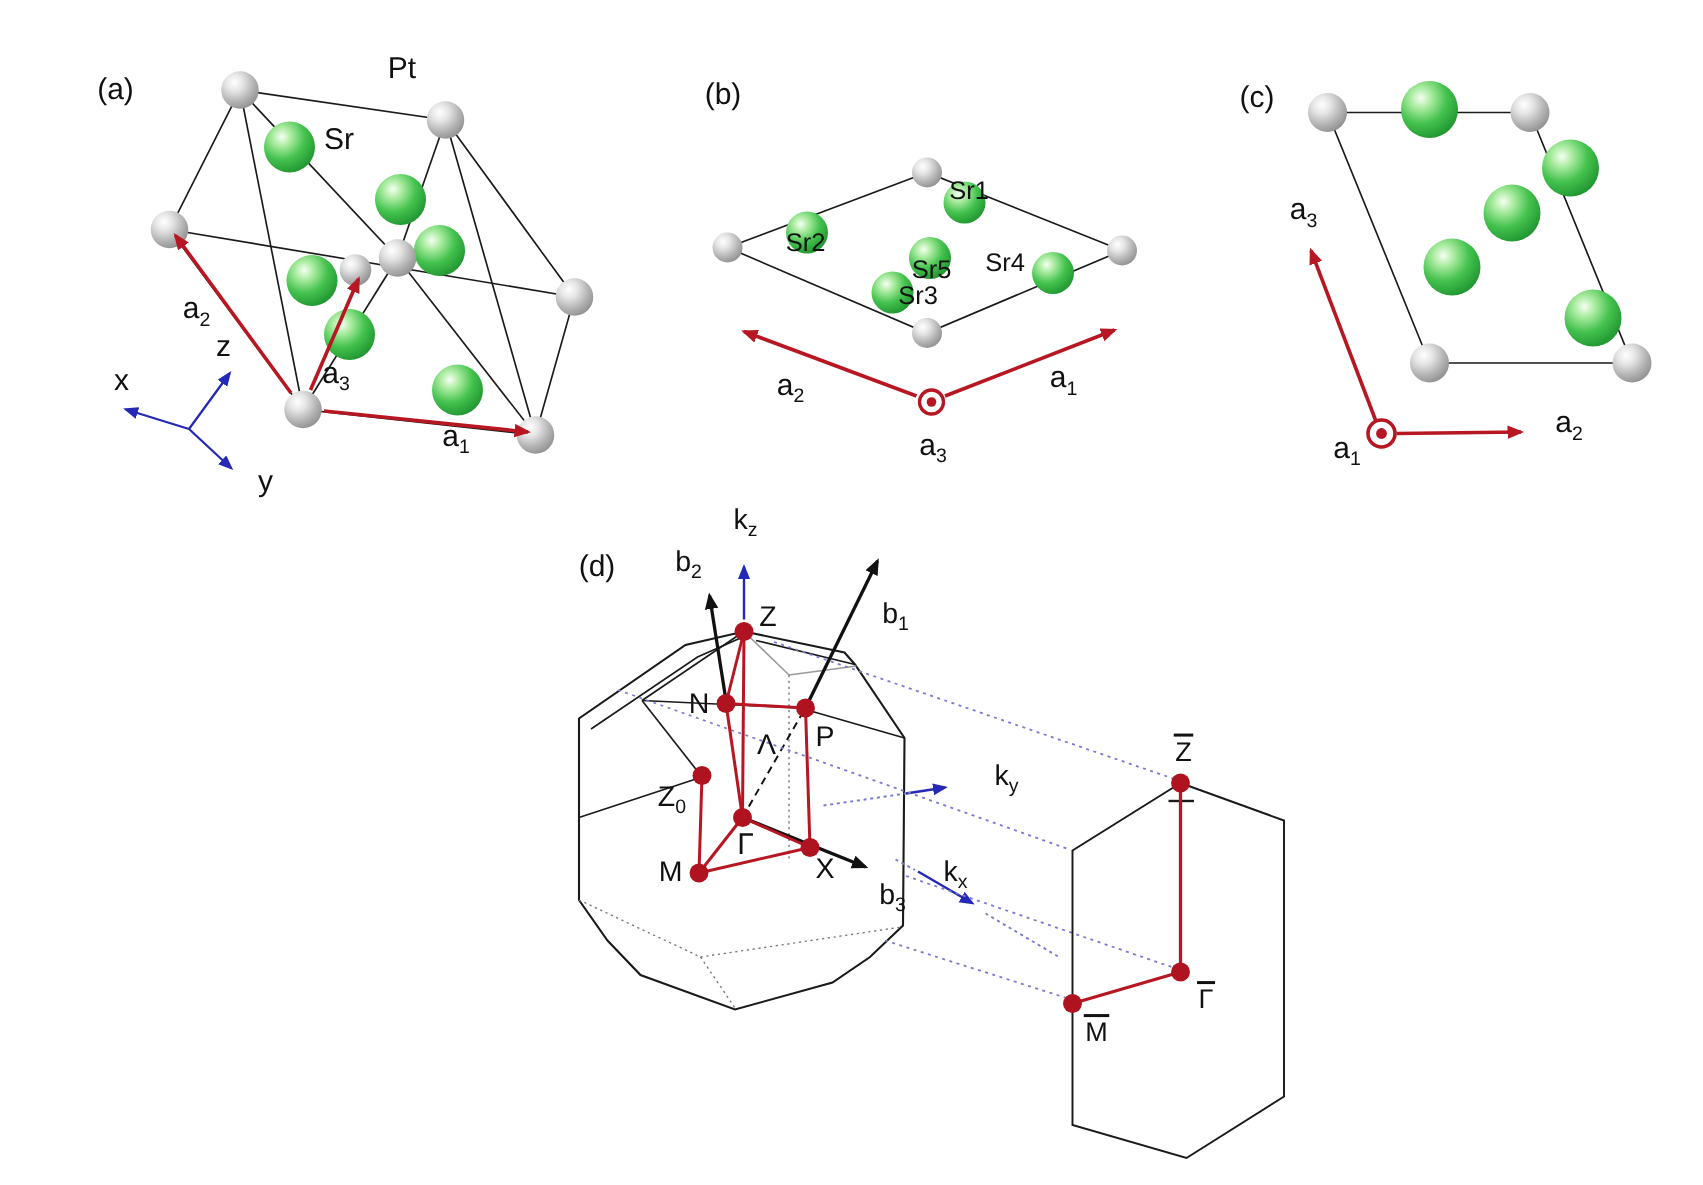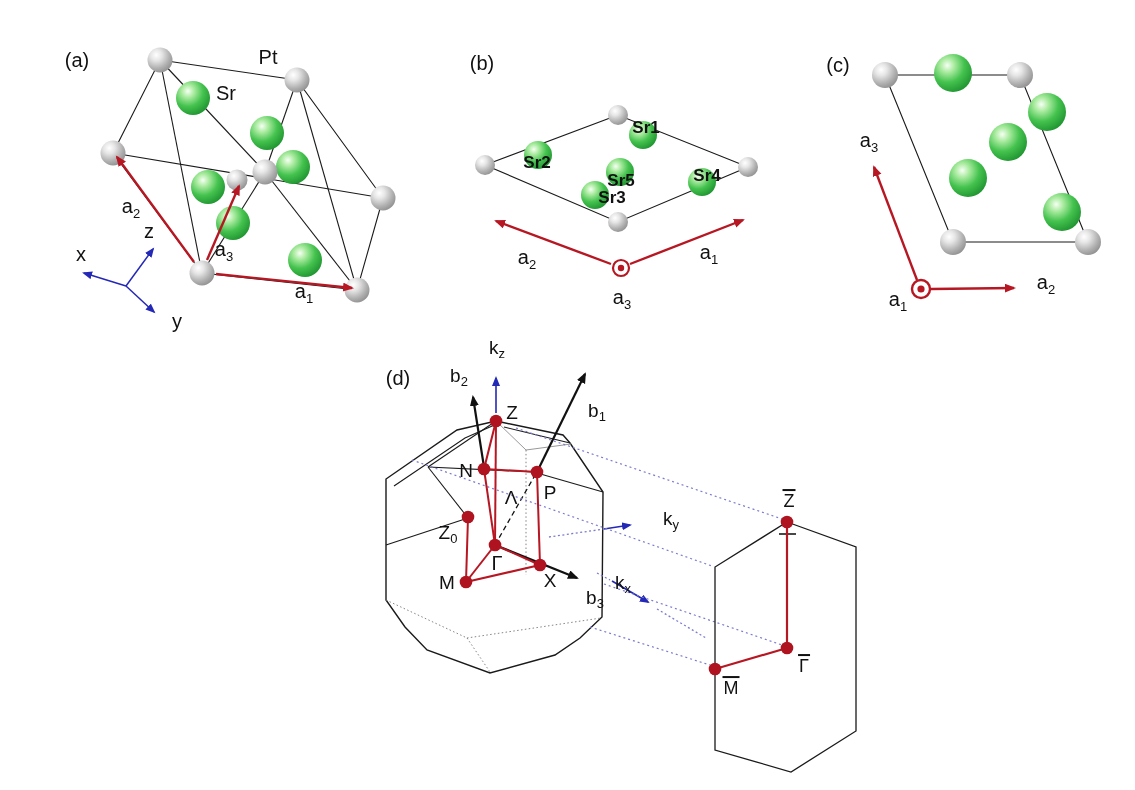--- a/index.html
+++ b/index.html
@@ -214,7 +214,7 @@
 </svg>
 
 <span class="lbl" style="left:77px;top:60px">(a)</span>
-<span class="lbl" style="left:268px;top:57px">Pt</span>
+<span class="lbl" style="left:268px;top:46px">Pt</span>
 <span class="lbl" style="left:226px;top:93px">Sr</span>
 <span class="lbl" style="left:131px;top:206px"><span>a</span><sub>2</sub></span>
 <span class="lbl" style="left:149px;top:231px">z</span>

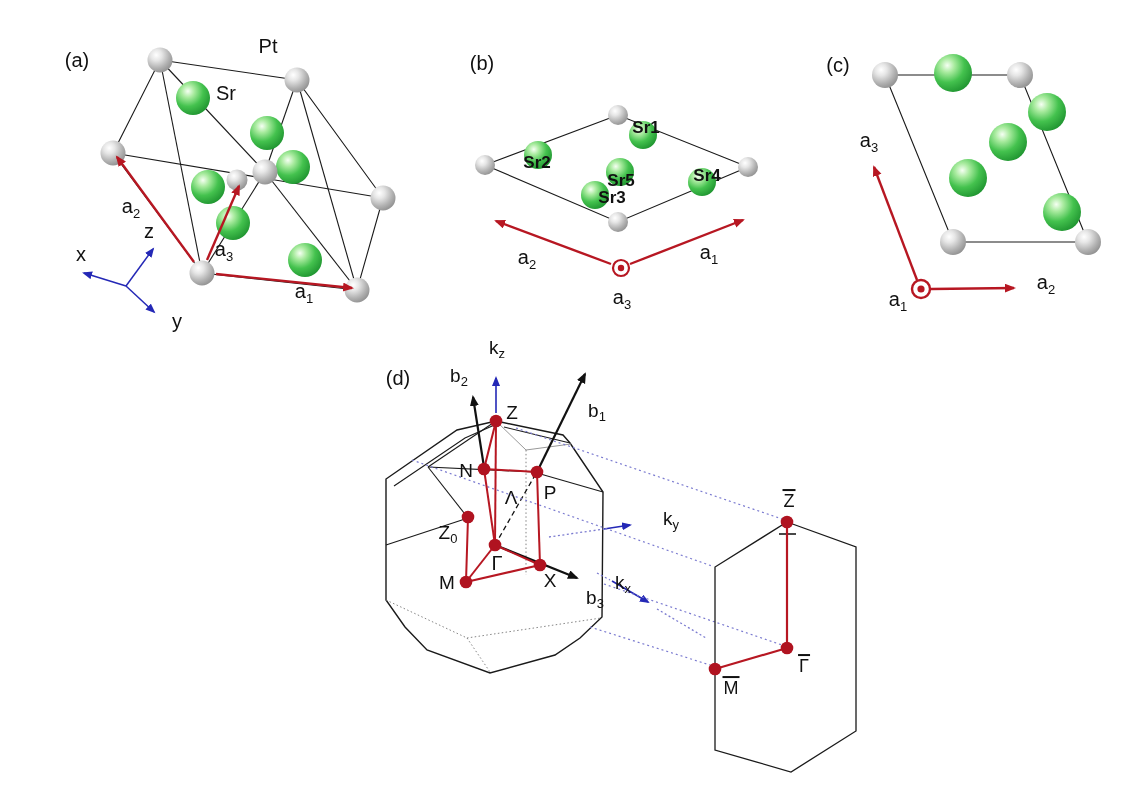--- a/index.html
+++ b/index.html
@@ -9,7 +9,7 @@
   .lbl{position:absolute;transform:translate(-50%,-50%);font-size:20px;line-height:1;
        white-space:nowrap;color:#111;z-index:5;}
   .lbl sub{font-size:13px;line-height:0;}
-  .sz17{font-size:17px;font-weight:bold;}
+  .sz17{font-size:17px;}
   .sz19{font-size:19px;}
   .sz18{font-size:18px;}
   .ovl{display:inline-block;border-top:2px solid #111;padding:1px 1px 0 1px;line-height:1.05;}

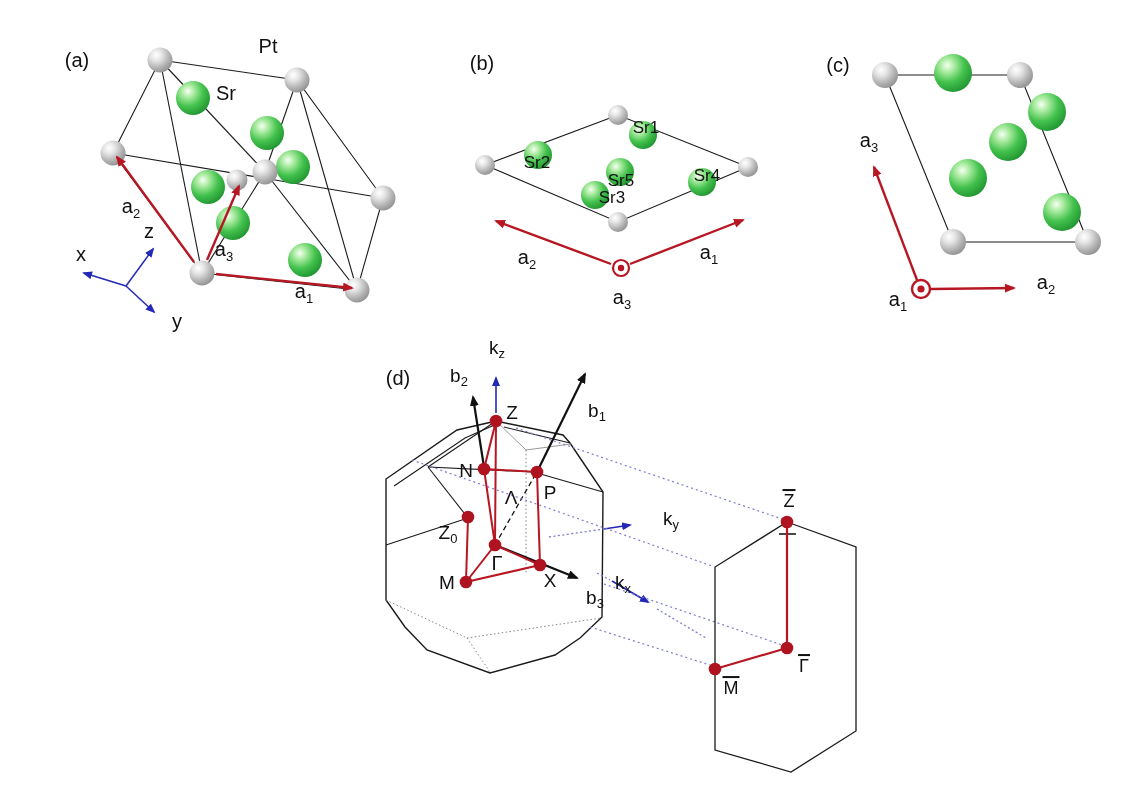--- a/index.html
+++ b/index.html
@@ -227,7 +227,7 @@
 <span class="lbl sz17" style="left:646px;top:127px">Sr1</span>
 <span class="lbl sz17" style="left:537px;top:162px">Sr2</span>
 <span class="lbl sz17" style="left:621px;top:180px">Sr5</span>
-<span class="lbl sz17" style="left:707px;top:175px">Sr4</span>
+<span class="lbl sz17" style="left:670px;top:175px">Sr4</span>
 <span class="lbl sz17" style="left:612px;top:197px">Sr3</span>
 <span class="lbl" style="left:527px;top:257px"><span>a</span><sub>2</sub></span>
 <span class="lbl" style="left:709px;top:252px"><span>a</span><sub>1</sub></span>

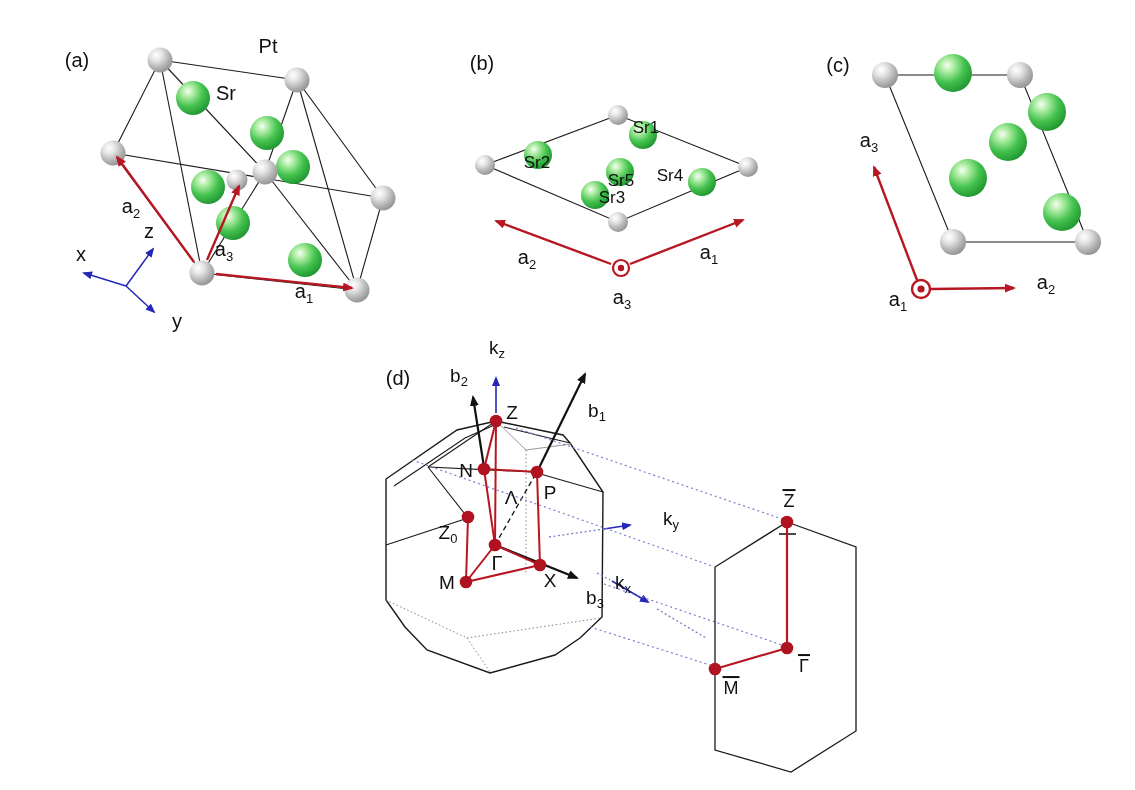--- a/index.html
+++ b/index.html
@@ -252,7 +252,7 @@
 <span class="lbl sz19" style="left:447px;top:582px">M</span>
 <span class="lbl sz19" style="left:550px;top:580px">X</span>
 <span class="lbl sz19" style="left:595px;top:597px"><span>b</span><sub>3</sub></span>
-<span class="lbl sz19" style="left:623px;top:582px"><span>k</span><sub>x</sub></span>
+<span class="lbl sz19" style="left:637px;top:582px"><span>k</span><sub>x</sub></span>
 <span class="lbl sz18" style="left:789px;top:500px"><span class="ovl">Z</span></span>
 <span class="lbl sz18" style="left:804px;top:665px"><span class="ovl">Γ</span></span>
 <span class="lbl sz18" style="left:731px;top:687px"><span class="ovl">M</span></span>

